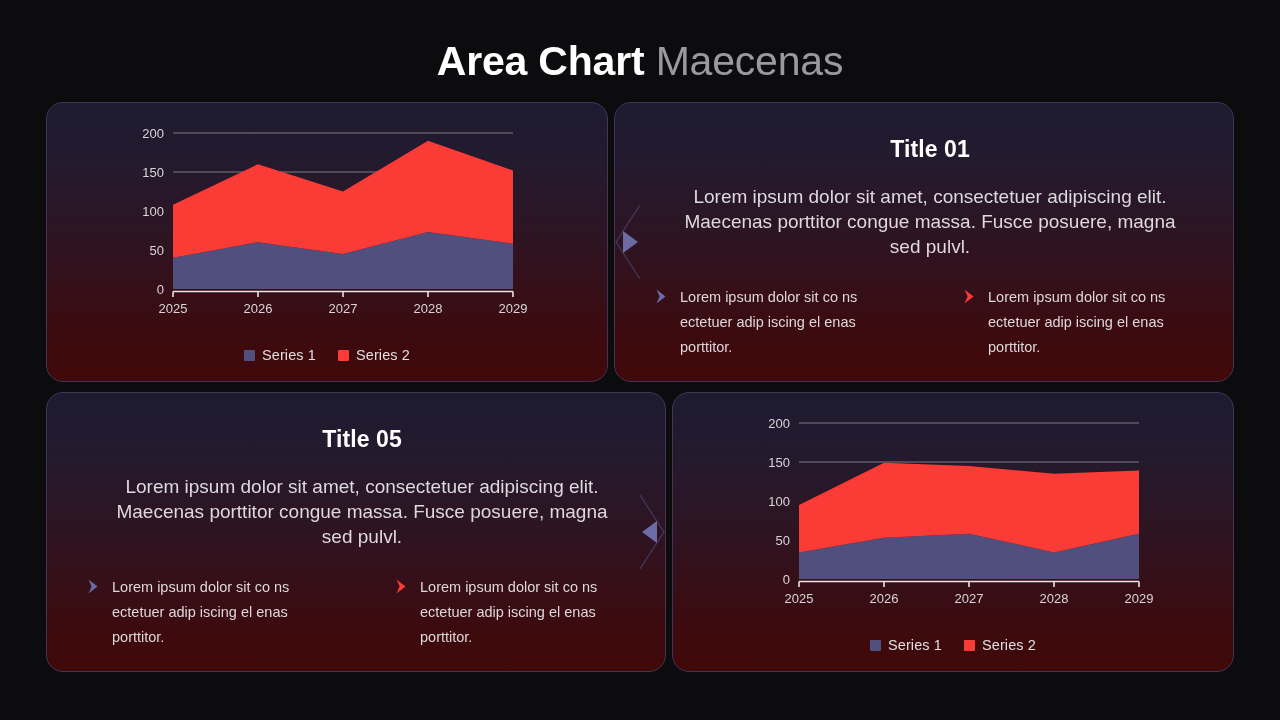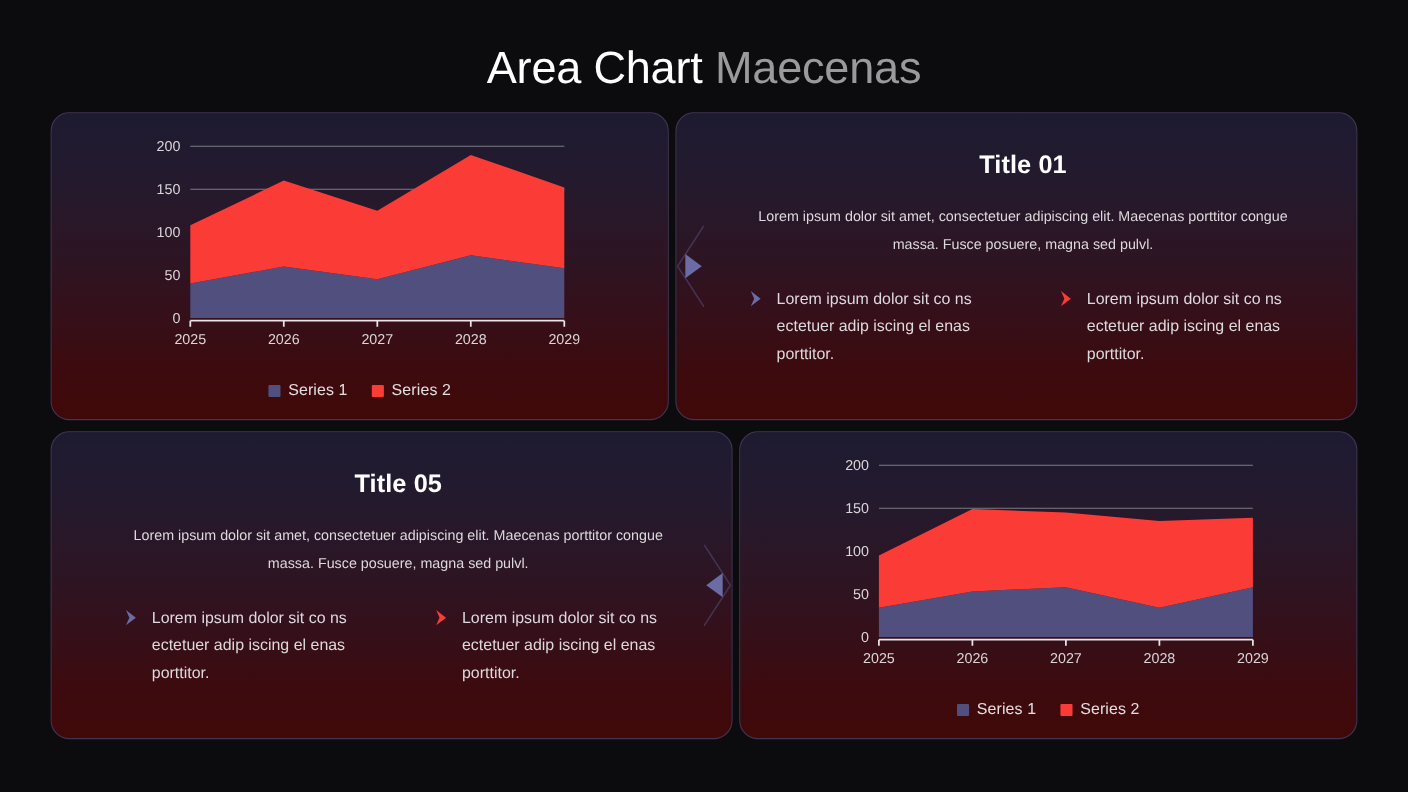--- a/index.html
+++ b/index.html
@@ -32,7 +32,7 @@
     white-space: nowrap;
   }
   .title-strong {
-    font-weight: 400;
+    font-weight: 700;
     color: #ffffff;
   }
   .title-light {

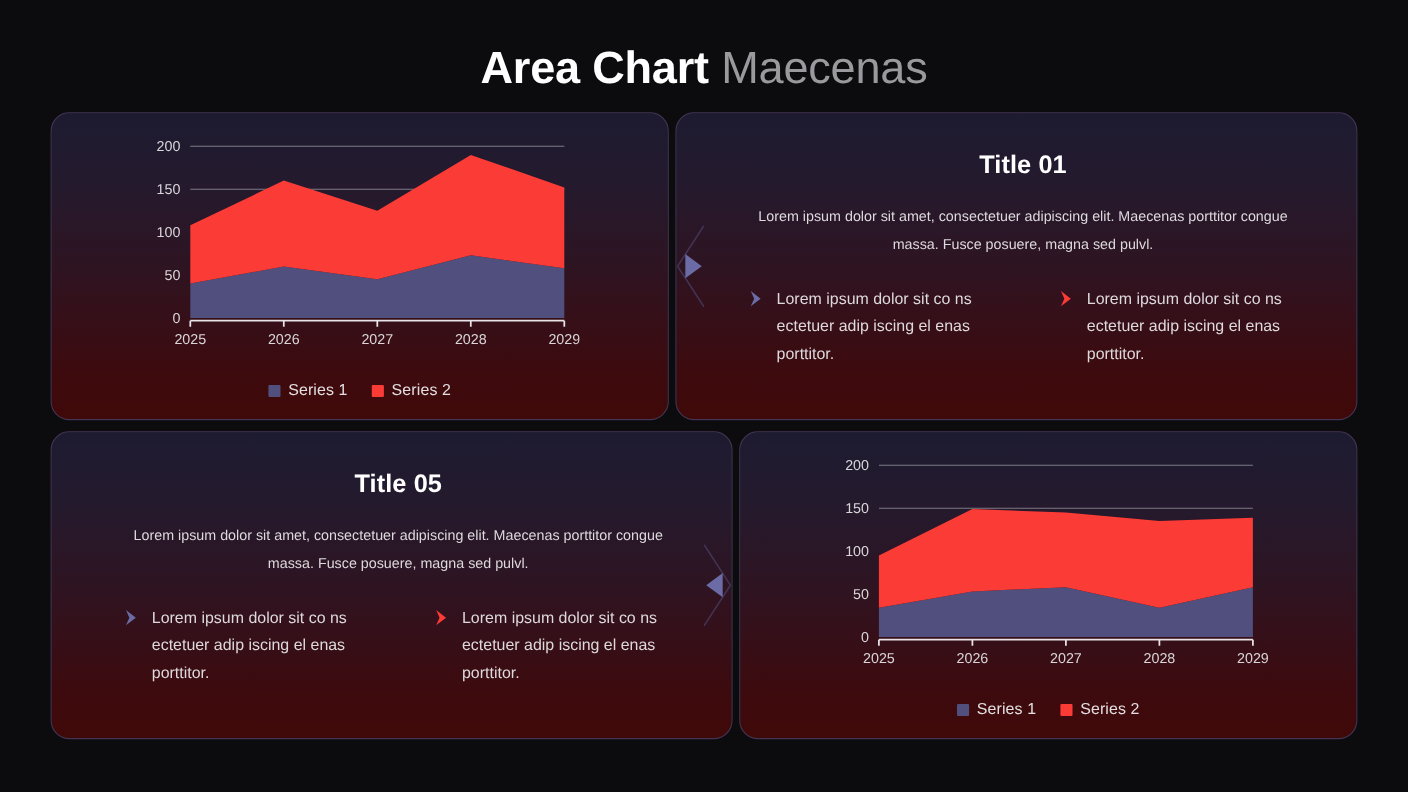--- a/index.html
+++ b/index.html
@@ -142,7 +142,7 @@
   }
   .panel-body {
     color: #ded9dd;
-    font-size: 13px;
+    font-size: 19px;
     line-height: 25px;
     text-align: center;
     max-width: 510px;

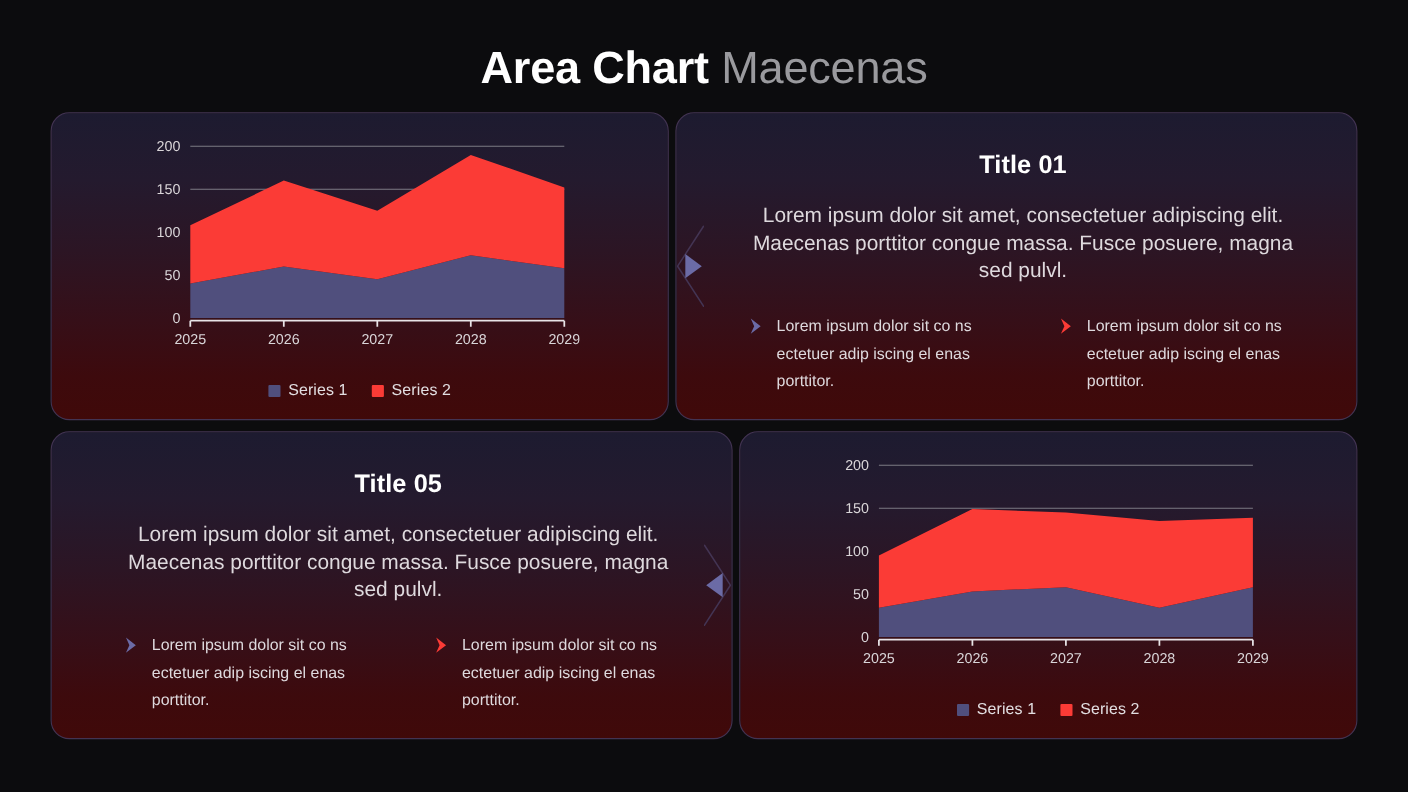--- a/index.html
+++ b/index.html
@@ -152,7 +152,7 @@
     display: flex;
     gap: 40px;
     width: 100%;
-    justify-content: flex-end;
+    justify-content: space-between;
   }
   .bullet {
     display: flex;

